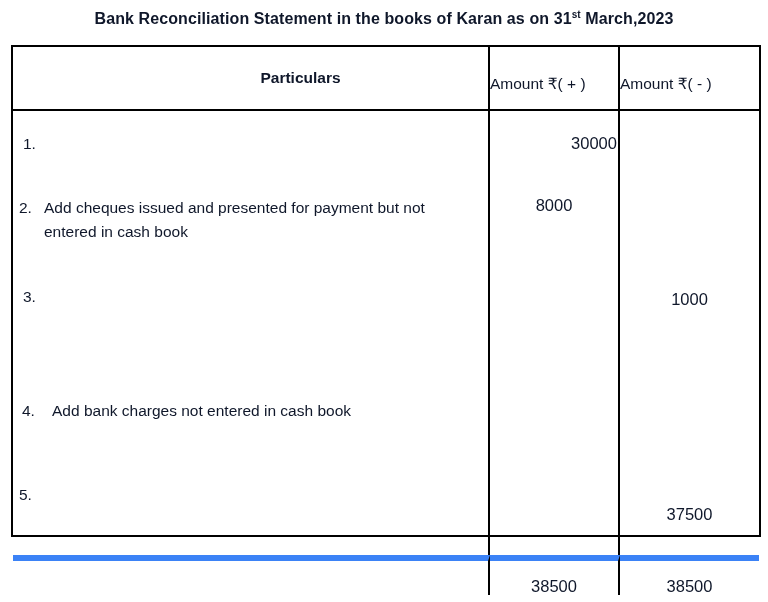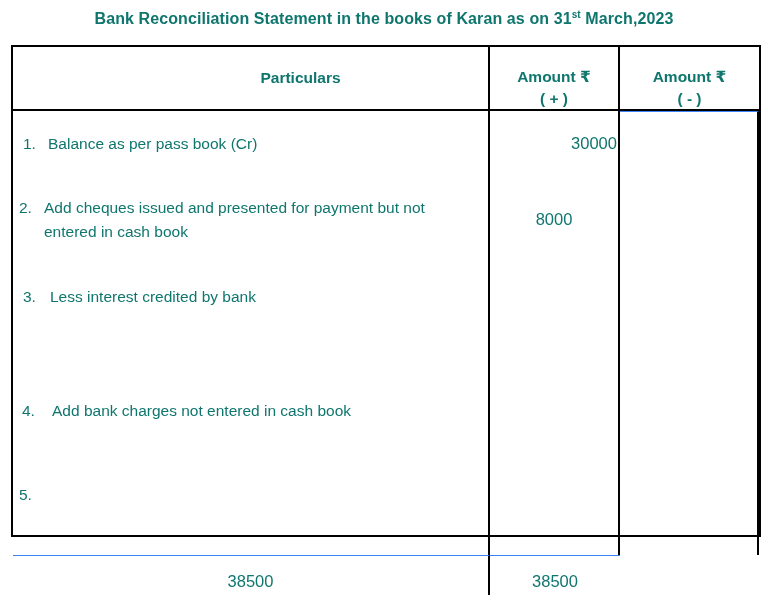--- a/index.html
+++ b/index.html
@@ -8,7 +8,7 @@
     width: 768px;
     height: 602px;
     background: #ffffff;
-    color: #0f766e;
+    color: #0f172a;
     font-family: "Liberation Sans", "DejaVu Sans", sans-serif;
     overflow: hidden;
   }

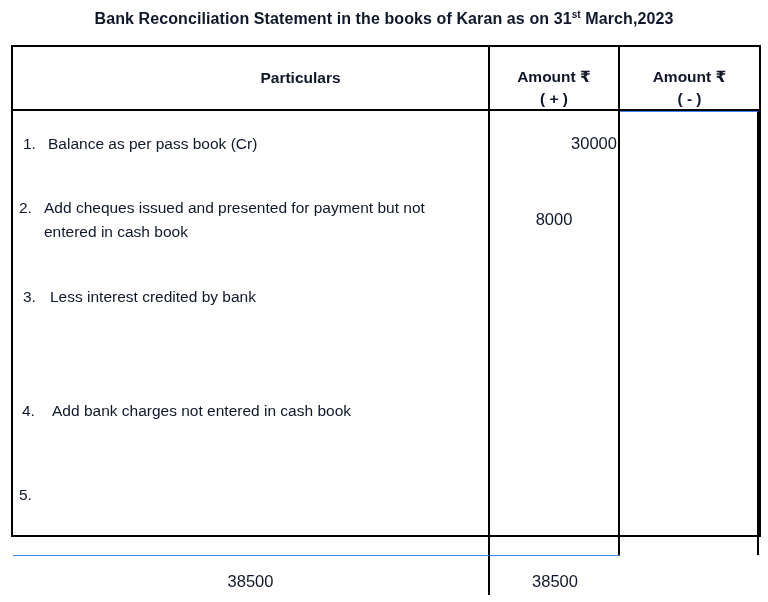--- a/index.html
+++ b/index.html
@@ -52,11 +52,11 @@
   }
   .th-amount {
     display: flex;
-    flex-direction: column;
+    flex-direction: row;
     align-items: center;
-    padding-top: 19px;
+    padding-top: 11px;
     font-size: 15.5px;
-    font-weight: bold;
+    font-weight: normal;
     line-height: 22px;
   }
 

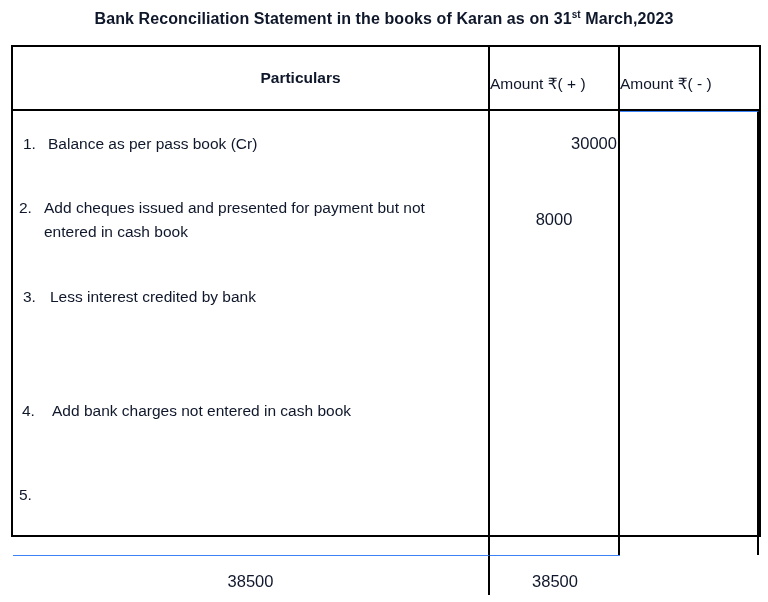--- a/index.html
+++ b/index.html
@@ -122,7 +122,6 @@
     <div class="cell v-div">
       <div class="item item-1">
         <span class="no">1.</span>
-        <span class="txt">Balance as per pass book (Cr)</span>
       </div>
       <div class="item item-2">
         <span class="no">2.</span>

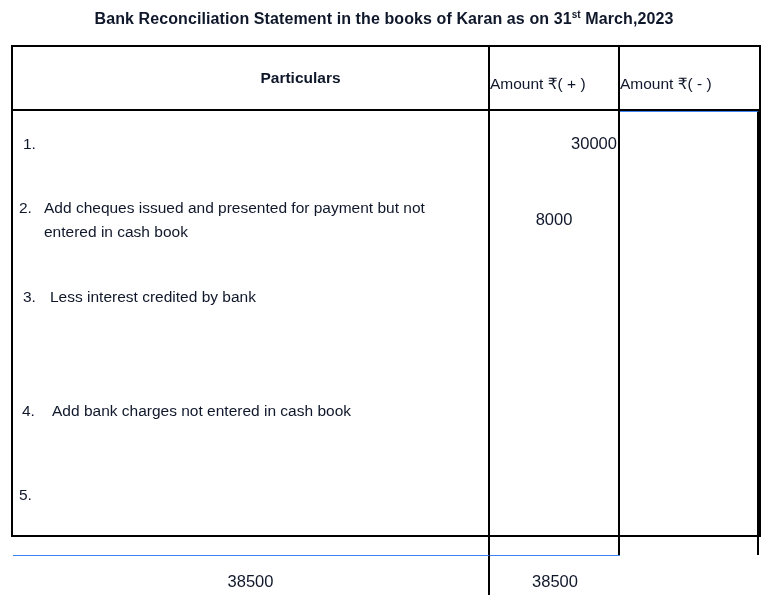--- a/index.html
+++ b/index.html
@@ -84,7 +84,7 @@
     line-height: 20px;
   }
   .amt-plus-1  { top: 22px; padding-left: 40px; }
-  .amt-plus-2  { top: 98px; }
+  .amt-plus-2  { top: 84px; }
   .amt-plus-4  { top: 293px; }
   .amt-minus-3 { top: 178px; }
   .amt-minus-5 { top: 393px; }

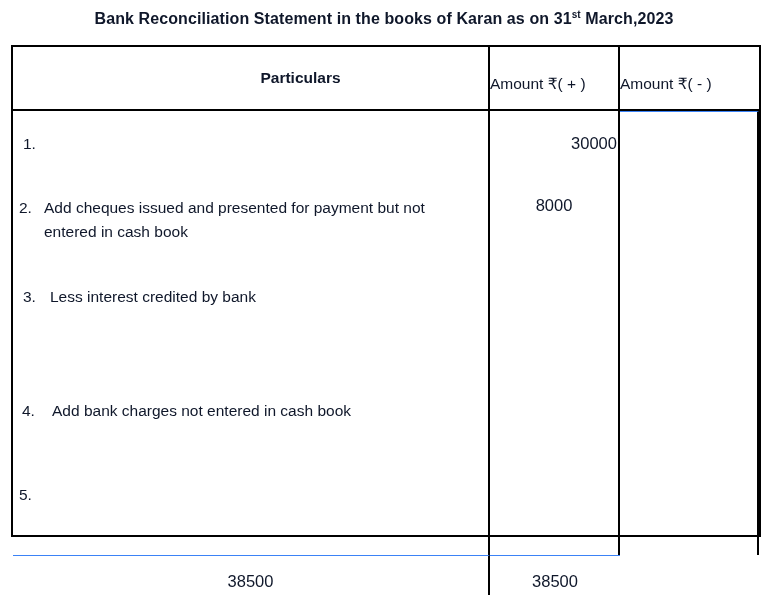--- a/index.html
+++ b/index.html
@@ -129,7 +129,6 @@
       </div>
       <div class="item item-3">
         <span class="no">3.</span>
-        <span class="txt">Less interest credited by bank</span>
       </div>
       <div class="item item-4">
         <span class="no">4.</span>

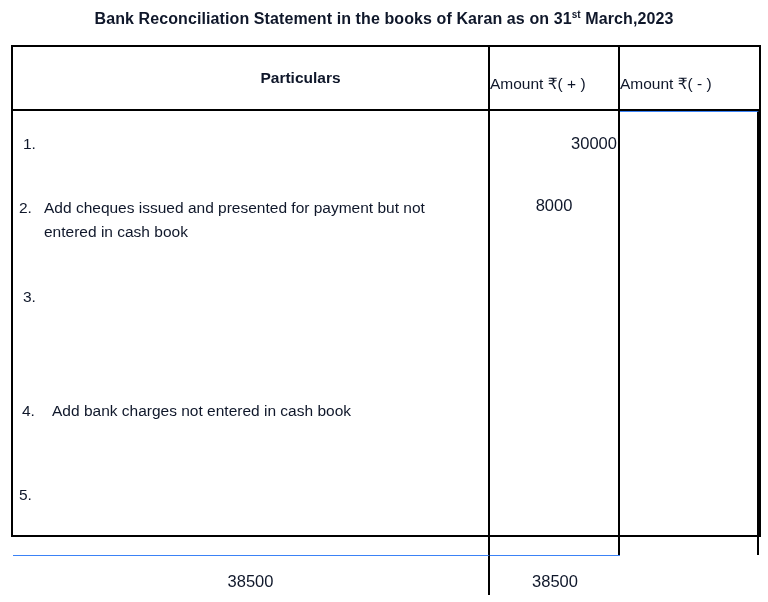--- a/index.html
+++ b/index.html
@@ -144,6 +144,10 @@
       <div class="amt amt-plus-2">8000</div>
     </div>
 
+    <div class="cell">
+      <div class="amt amt-minus-3">1000</div>
+      <div class="amt amt-minus-5">37500</div>
+    </div>
 
     <div class="cell v-div h-total"></div>
     <div class="cell v-div h-total total-amt">38500</div>

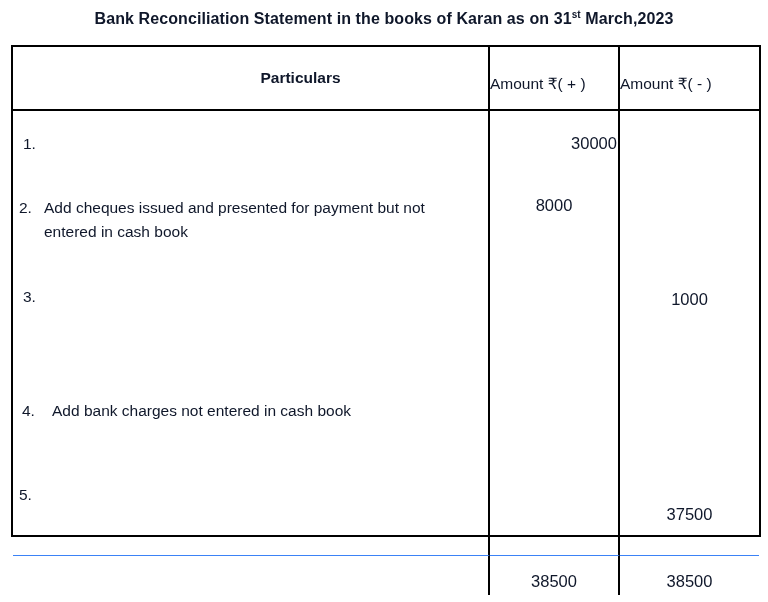--- a/index.html
+++ b/index.html
@@ -40,7 +40,7 @@
   .cell { box-sizing: border-box; position: relative; }
   .v-div { border-right: 2px solid #000; }
   .h-head { border-bottom: 2px solid #000; }
-  .h-total { border-top: 1px solid #3b82f6; }
+  .h-total { border-top: 6px solid #3b82f6; }
 
   .th-particulars {
     display: flex;

